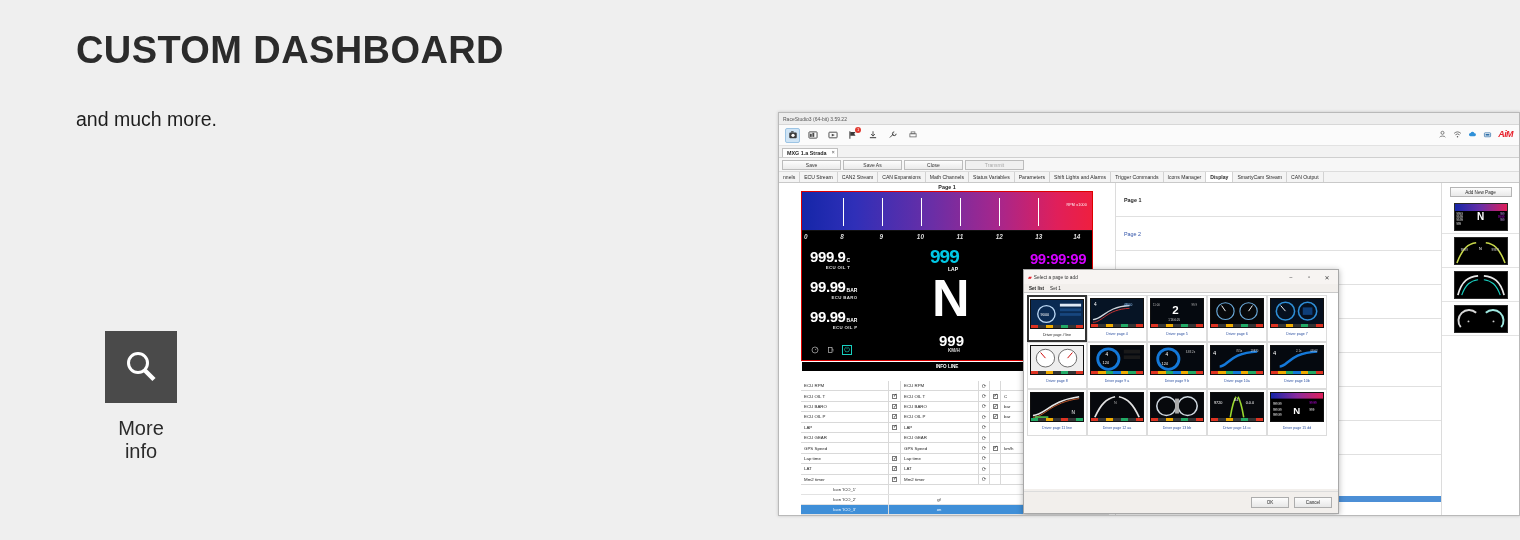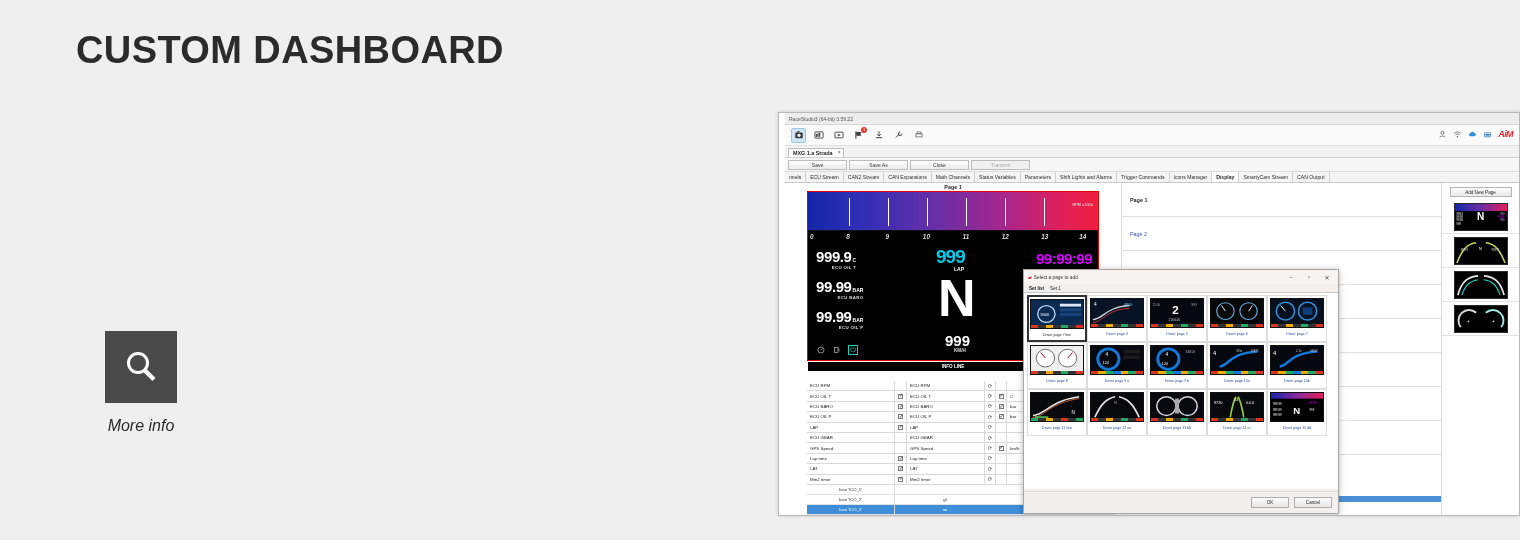--- a/index.html
+++ b/index.html
@@ -193,6 +193,7 @@
   <h1 id="page-title">CUSTOM DASHBOARD</h1>
 
   <div id="body-copy">
+    <p>and much more.</p>
   </div>
 
   <div id="more-info-block">

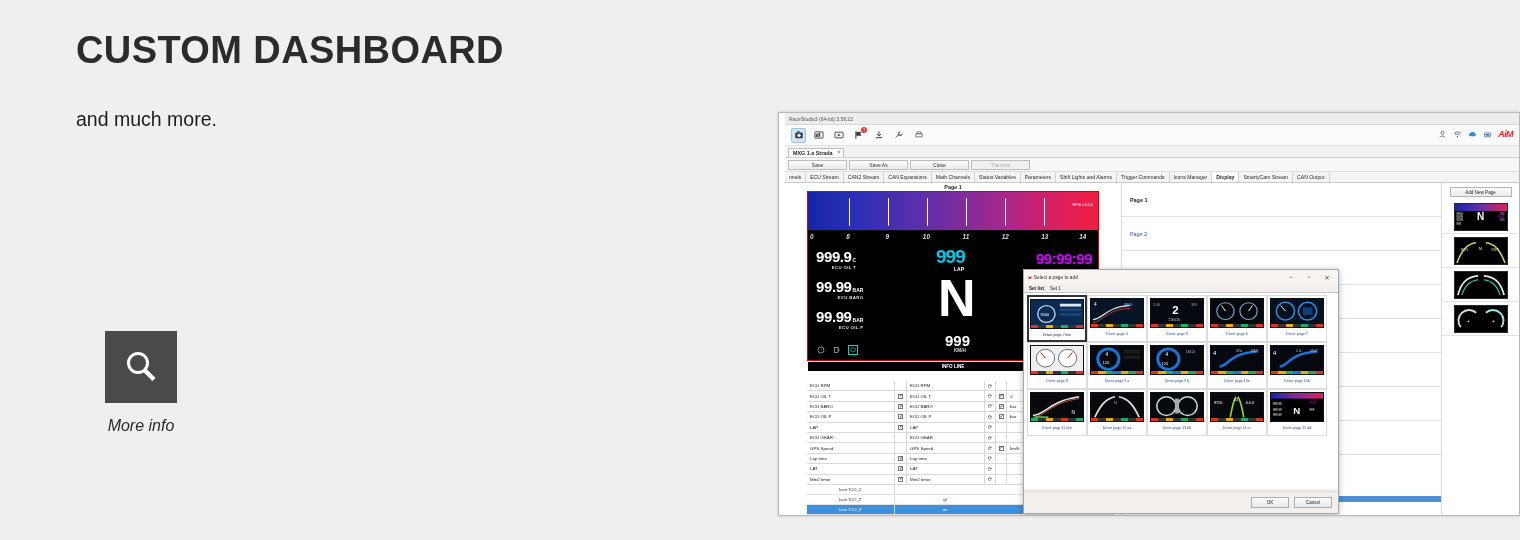--- a/index.html
+++ b/index.html
@@ -33,7 +33,7 @@
     position:absolute; left:778px; top:112px; width:742px; height:404px;
     background:#ffffff; border:1px solid #b9b9b9; overflow:hidden;
     box-shadow:0 0 3px rgba(0,0,0,.18);
-    font-size:5.6px; color:#1f1f1f;padding-left:6px;
+    font-size:5.6px; color:#1f1f1f;
   }
   #app-titlebar {
     height:12px; background:#ededed; border-bottom:1px solid #d7d7d7;

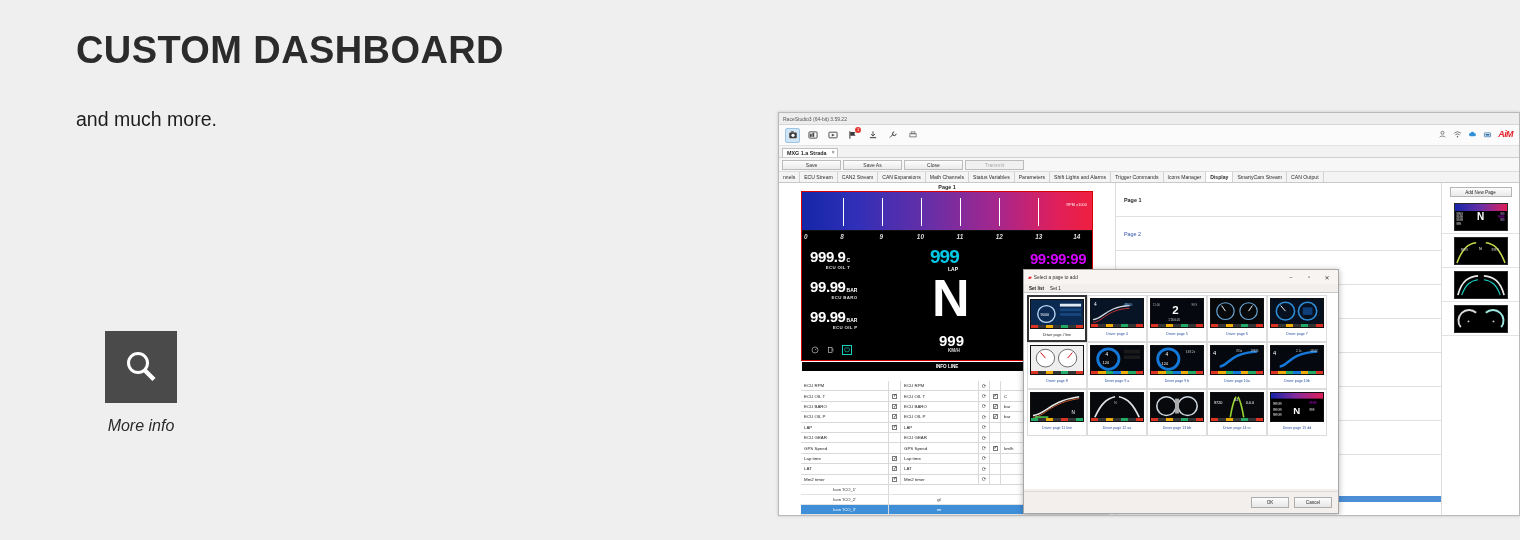--- a/index.html
+++ b/index.html
@@ -26,7 +26,7 @@
     width:72px; height:72px; background:#4a4a4a;
     display:flex; align-items:center; justify-content:center; cursor:pointer;
   }
-  #more-info-label { margin-top:14px; font-size:16px; color:#2b2b2b; text-align:center; width:72px;font-style:italic; }
+  #more-info-label { margin-top:14px; font-size:20px; color:#2b2b2b; text-align:center; width:72px; }
 
   
   #app-window {

